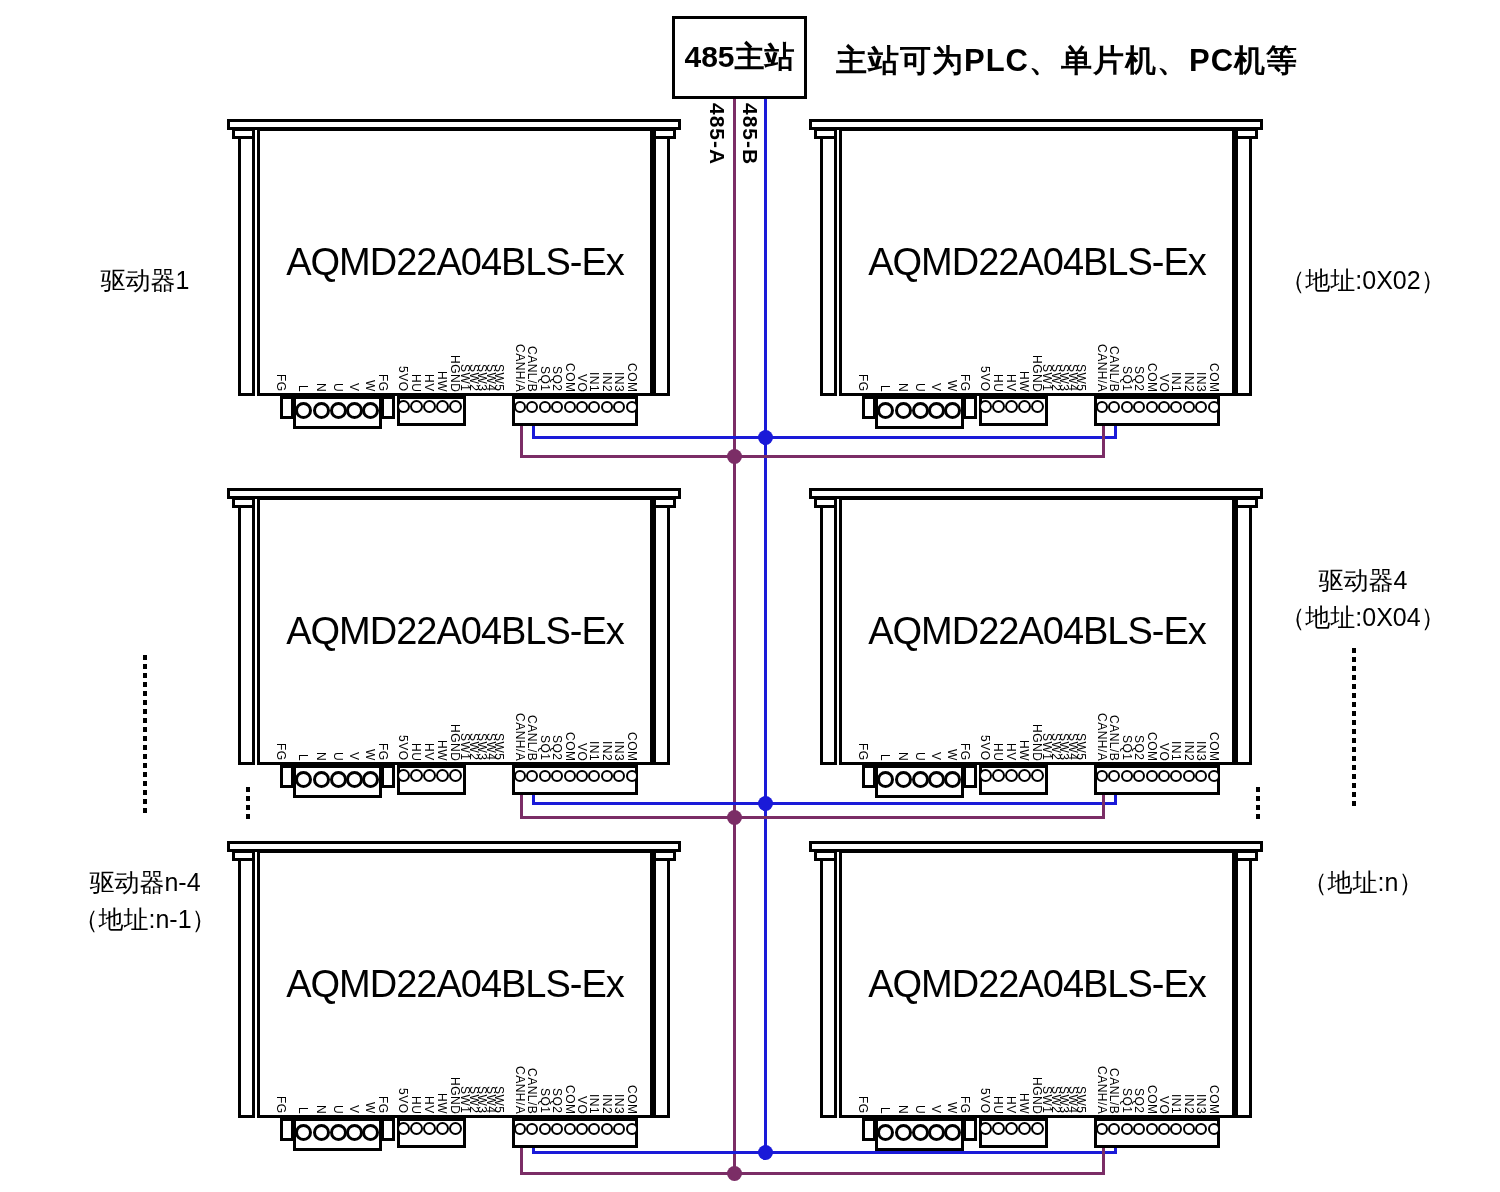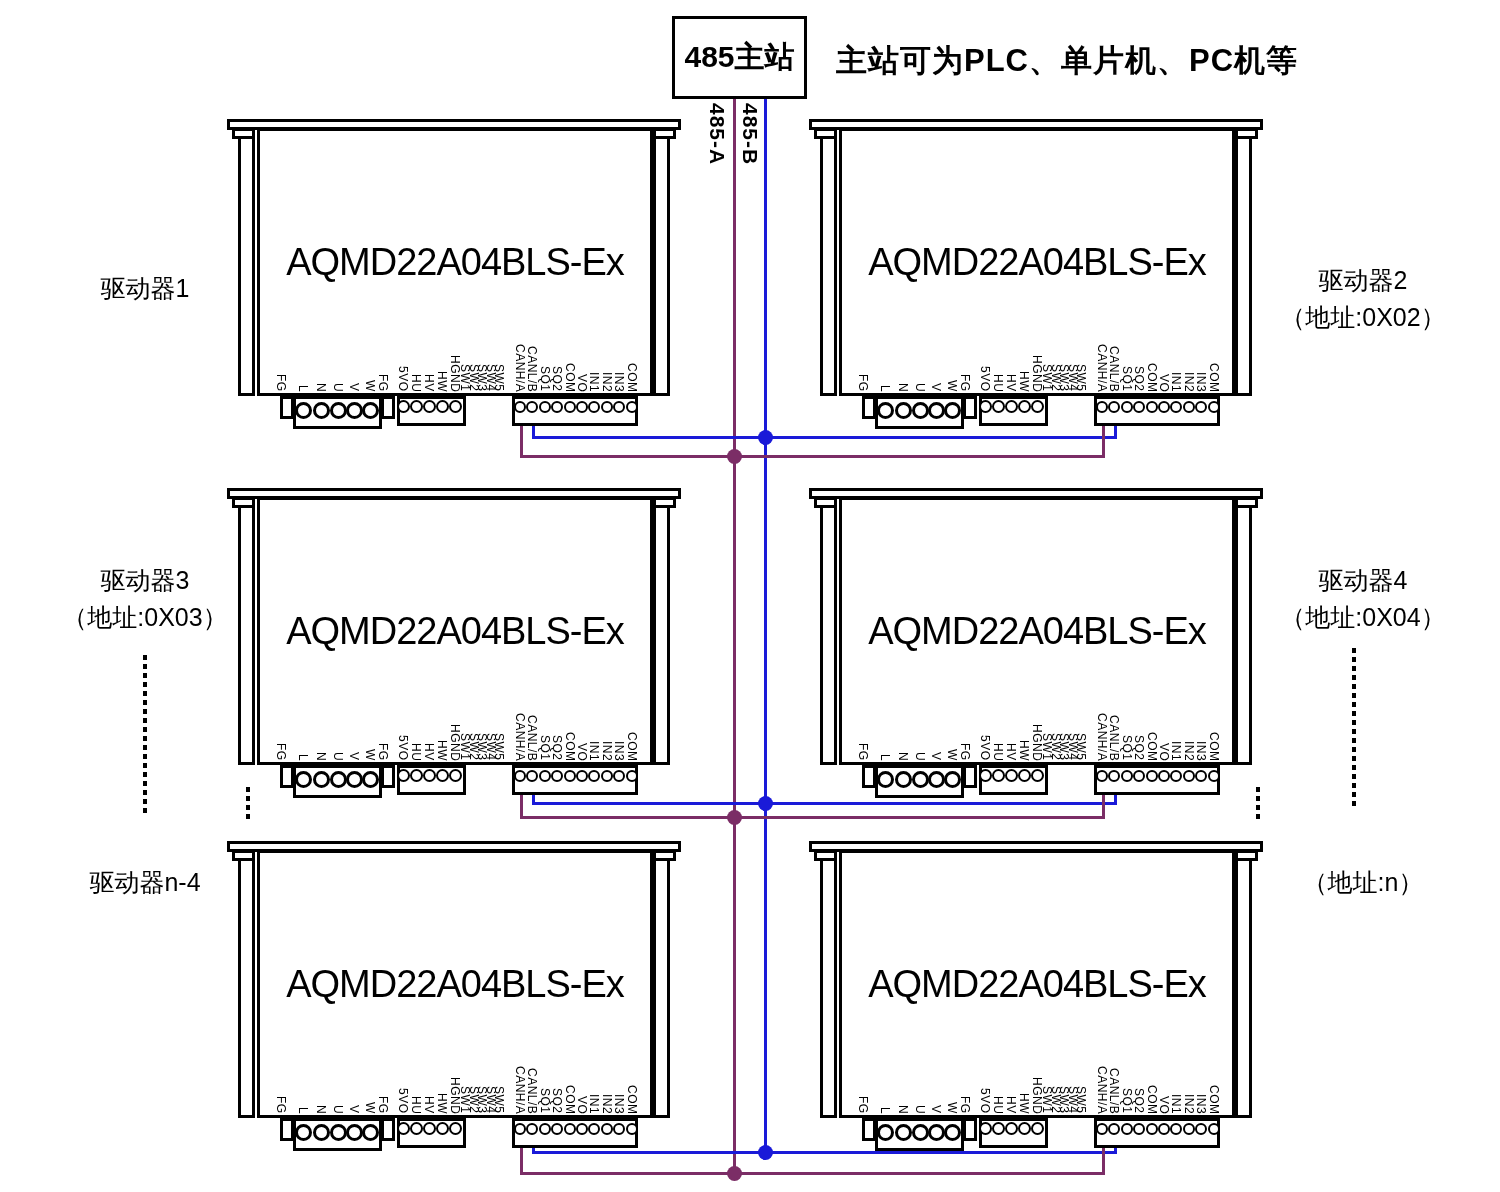--- a/index.html
+++ b/index.html
@@ -115,7 +115,7 @@
     <div class="pin" style="position: absolute; left: 599.8px; bottom: 800px;">IN2</div>
     <div class="pin" style="position: absolute; left: 612.2px; bottom: 800px;">IN3</div>
     <div class="pin" style="position: absolute; left: 624.6px; bottom: 800px;">COM</div>
-    <div class="dlabel" style="position: absolute; left: 45px; top: 270px;">
+    <div class="dlabel" style="position: absolute; left: 45px; top: 262px;">
       <div>驱动器1</div>
     </div>
     <div class="mpart" style="position: absolute; left: 820px; top: 128px; width: 17px; height: 268px;"></div>

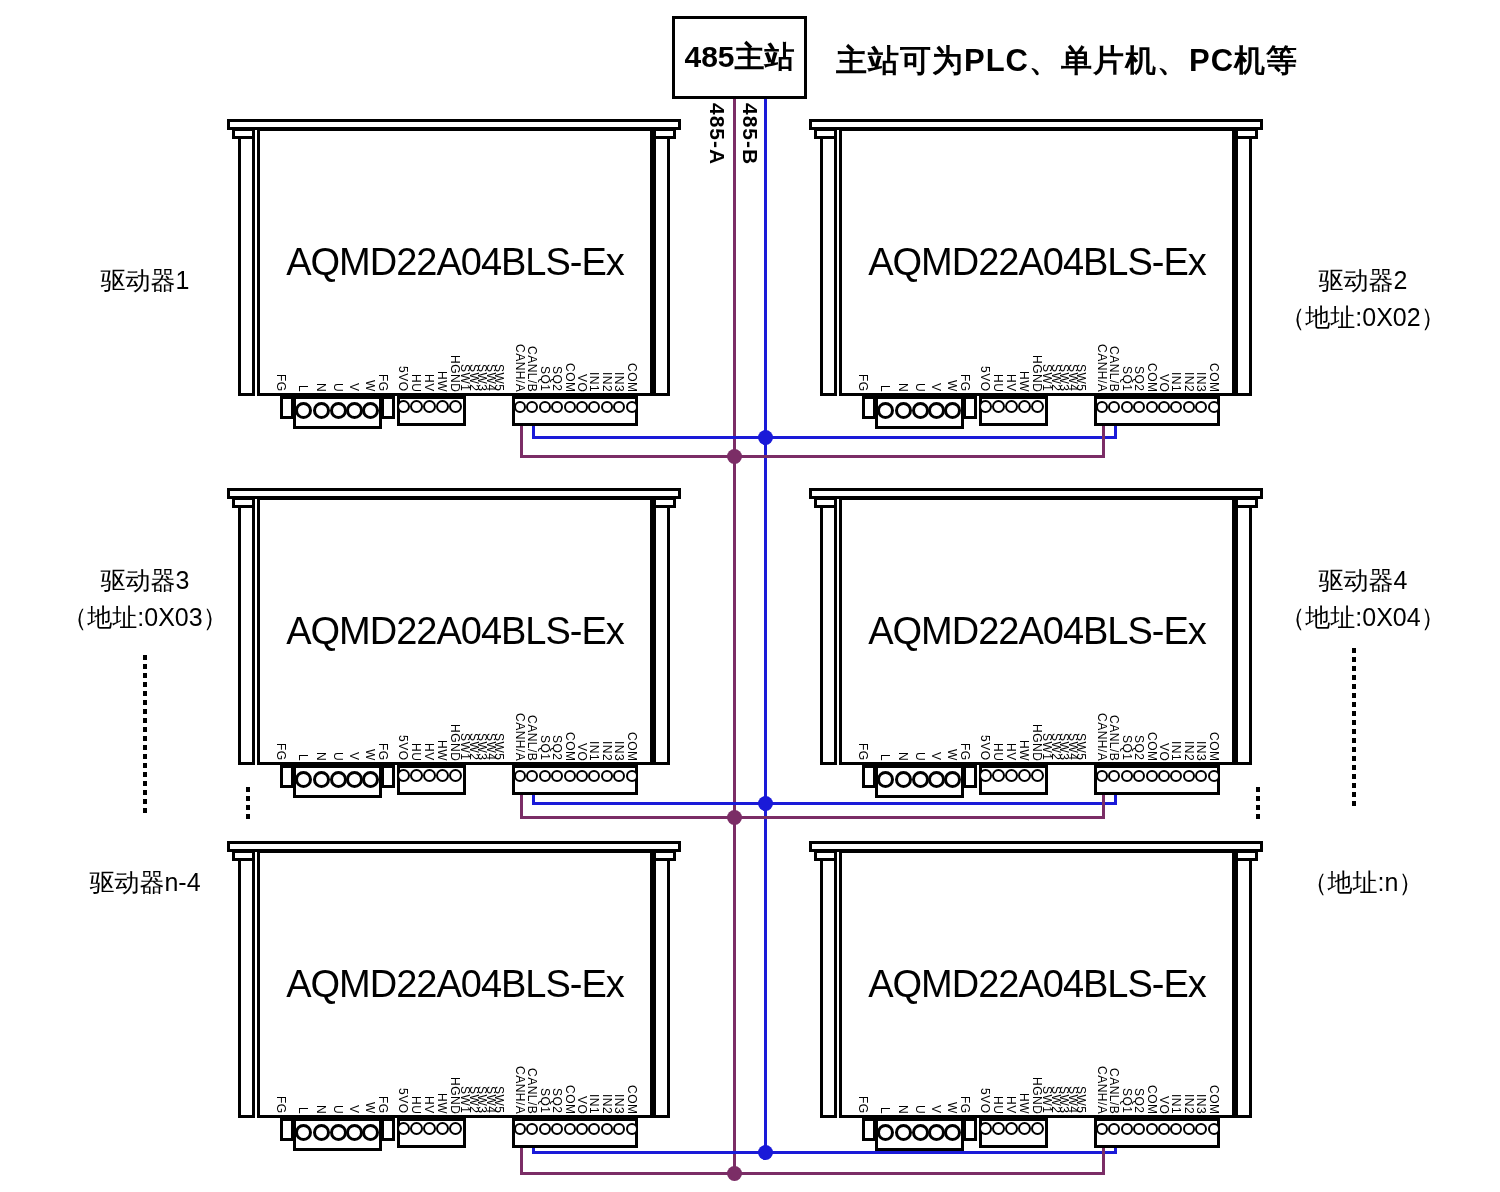--- a/index.html
+++ b/index.html
@@ -178,7 +178,6 @@
     <div class="pin" style="position: absolute; left: 1194.2px; bottom: 800px;">IN3</div>
     <div class="pin" style="position: absolute; left: 1206.6px; bottom: 800px;">COM</div>
     <div class="dlabel" style="position: absolute; left: 1263px; top: 262px;">
-      <div>驱动器2</div>
       <div>（地址:0X02）</div>
     </div>
     <div class="mpart" style="position: absolute; left: 238px; top: 497px; width: 17px; height: 268px;"></div>

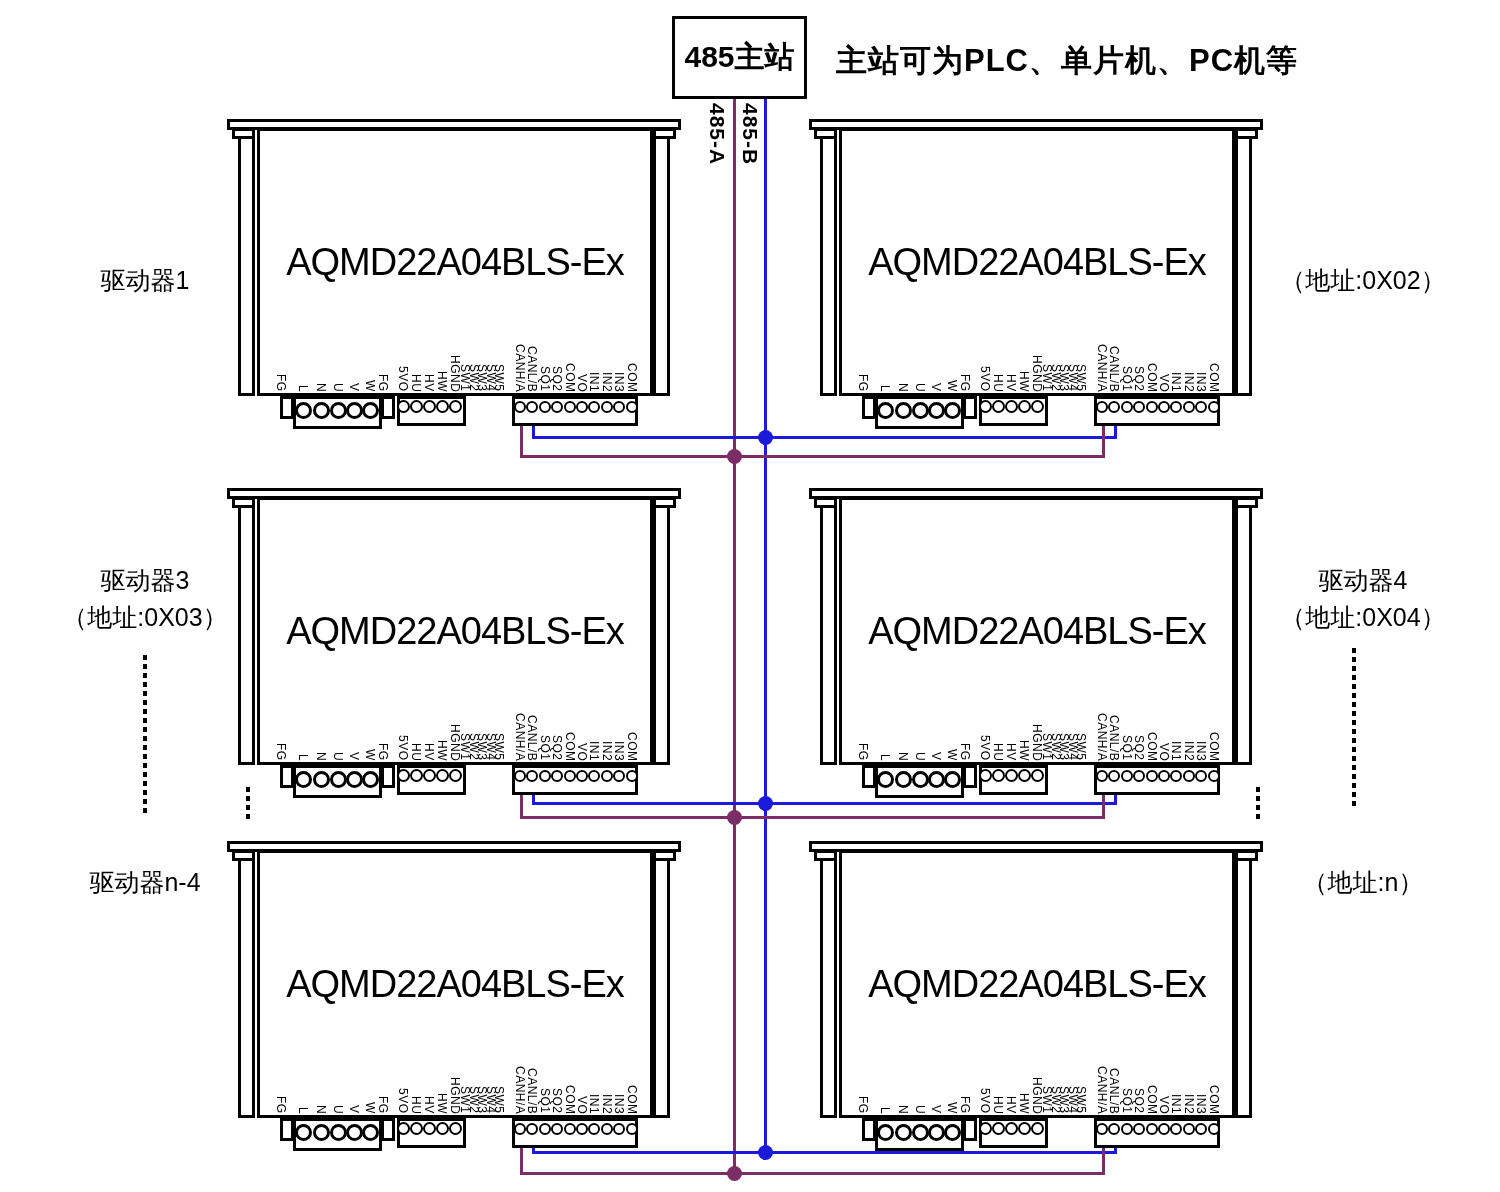--- a/index.html
+++ b/index.html
@@ -239,10 +239,6 @@
     <div class="pin" style="position: absolute; left: 599.8px; bottom: 431px;">IN2</div>
     <div class="pin" style="position: absolute; left: 612.2px; bottom: 431px;">IN3</div>
     <div class="pin" style="position: absolute; left: 624.6px; bottom: 431px;">COM</div>
-    <div class="dlabel" style="position: absolute; left: 45px; top: 562px;">
-      <div>驱动器3</div>
-      <div>（地址:0X03）</div>
-    </div>
     <div class="mpart" style="position: absolute; left: 820px; top: 497px; width: 17px; height: 268px;"></div>
     <div class="mpart" style="position: absolute; left: 1235px; top: 497px; width: 17px; height: 268px;"></div>
     <div class="mpart" style="position: absolute; left: 814px; top: 497px; width: 23px; height: 11px;"></div>

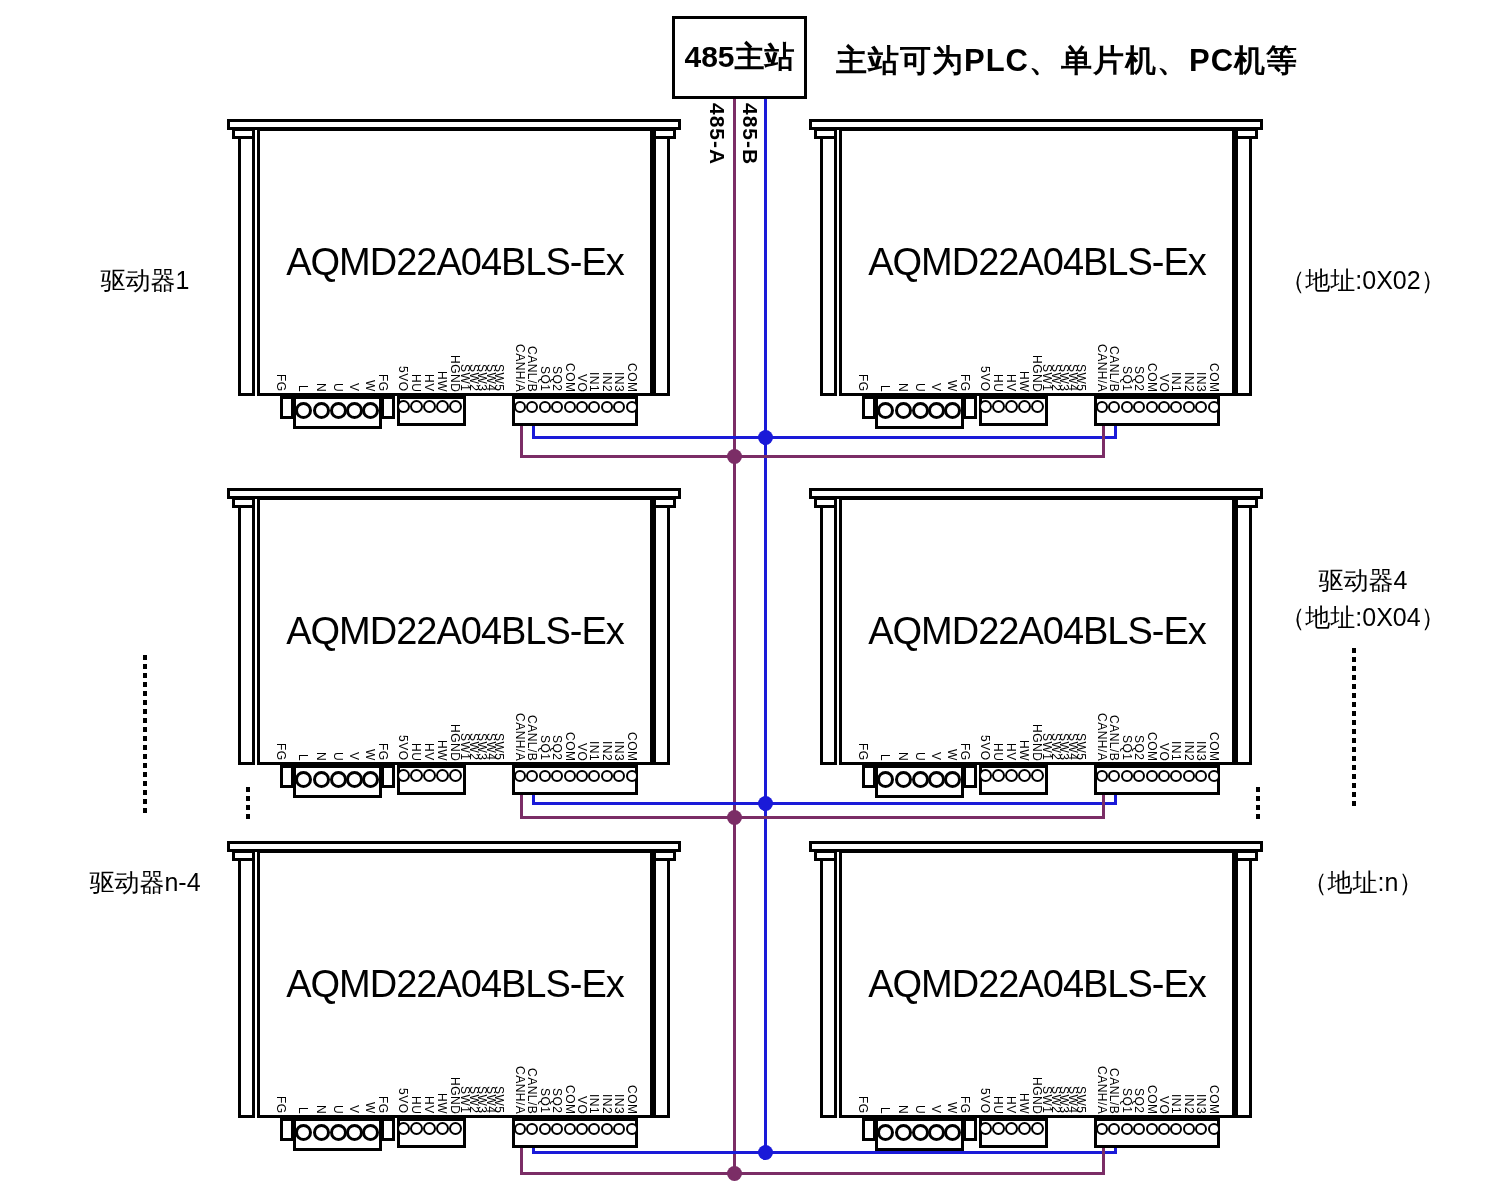--- a/index.html
+++ b/index.html
@@ -363,6 +363,7 @@
     <div class="pin" style="position: absolute; left: 624.6px; bottom: 78px;">COM</div>
     <div class="dlabel" style="position: absolute; left: 45px; top: 864px;">
       <div>驱动器n-4</div>
+      <div>（地址:n-1）</div>
     </div>
     <div class="mpart" style="position: absolute; left: 820px; top: 850px; width: 17px; height: 268px;"></div>
     <div class="mpart" style="position: absolute; left: 1235px; top: 850px; width: 17px; height: 268px;"></div>

